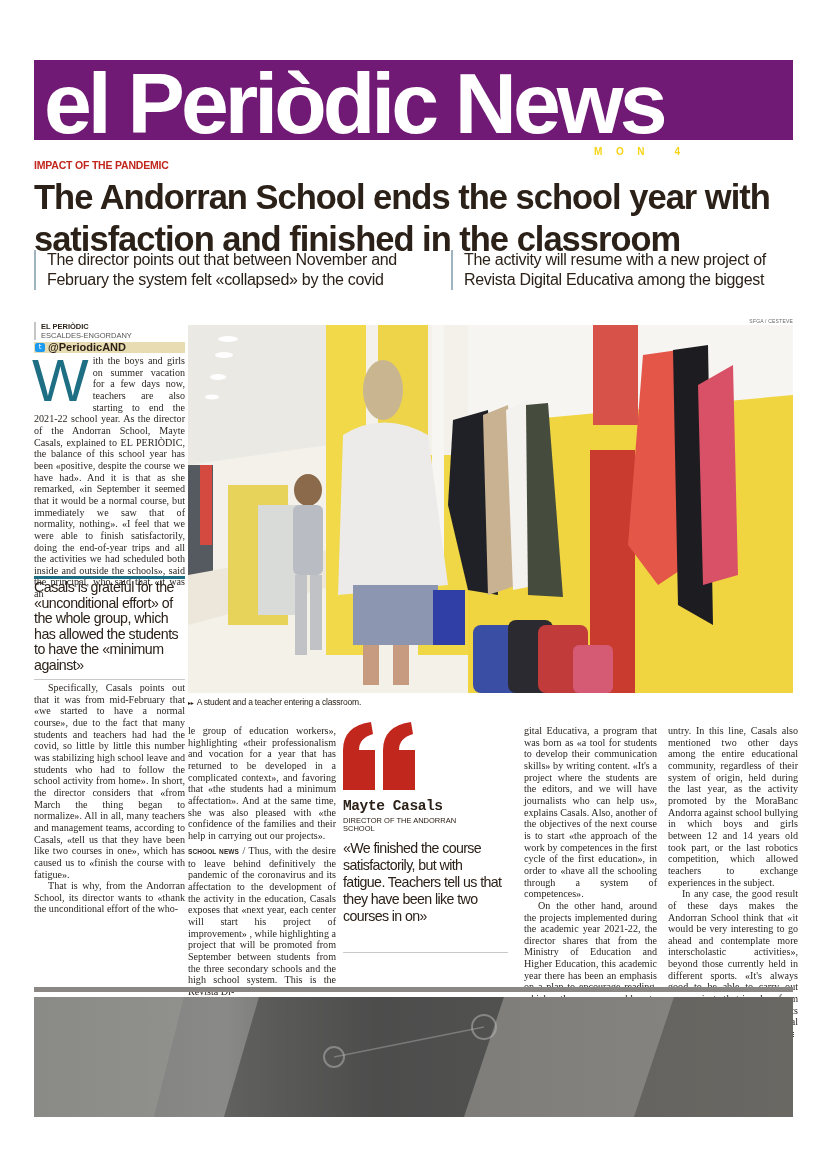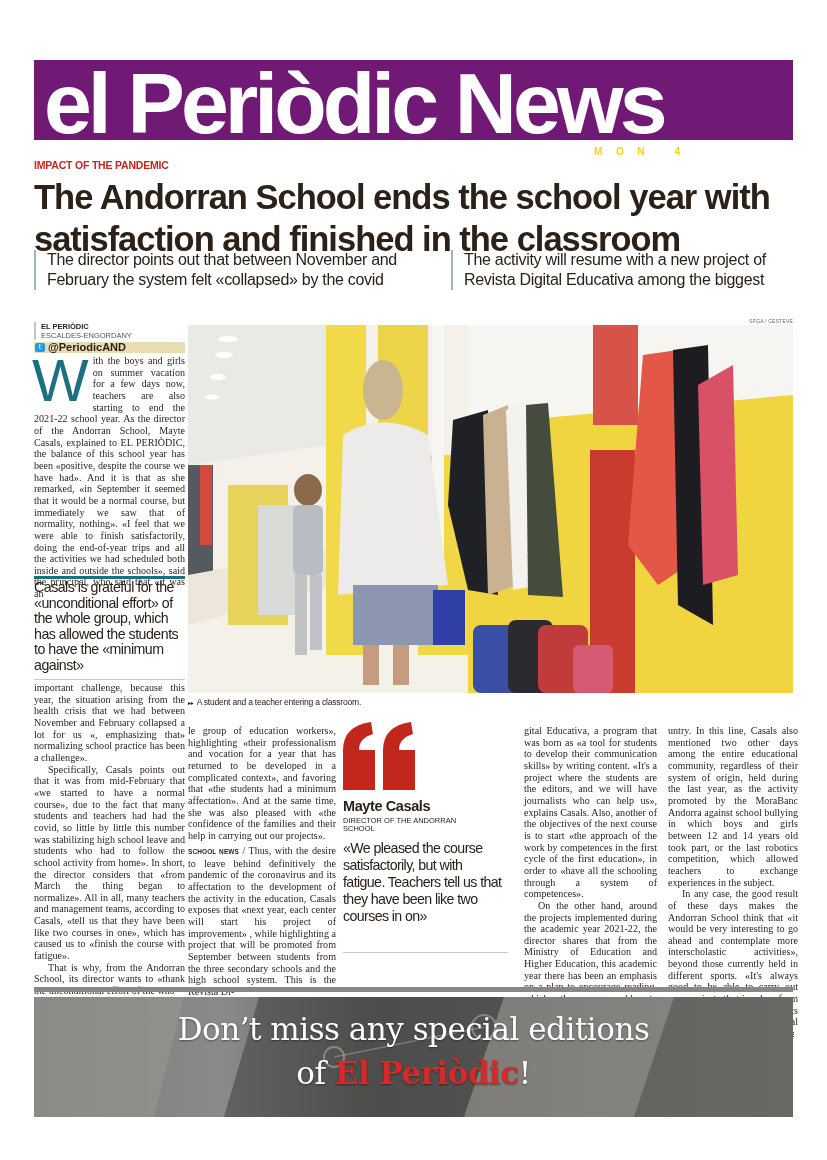--- a/index.html
+++ b/index.html
@@ -105,7 +105,6 @@
 <div id="pullquote-rule-bottom" class="abs"></div>
 
 <div id="col1-bottom" class="abs body-text">
-  <p class="noindent">important challenge, because this year, the situation arising from the health crisis that we had between November and February collapsed a lot for us «, emphasizing that» normalizing school practice has been a challenge».</p>
   <p>Specifically, Casals points out that it was from mid-February that «we started to have a normal course», due to the fact that many students and teachers had had the covid, so little by little this number was stabilizing high school leave and students who had to follow the school activity from home». In short, the director considers that «from March the thing began to normalize». All in all, many teachers and management teams, according to Casals, «tell us that they have been like two courses in one», which has caused us to «finish the course with fatigue».</p>
   <p>That is why, from the Andorran School, its director wants to «thank the unconditional effort of the who-</p>
 </div>

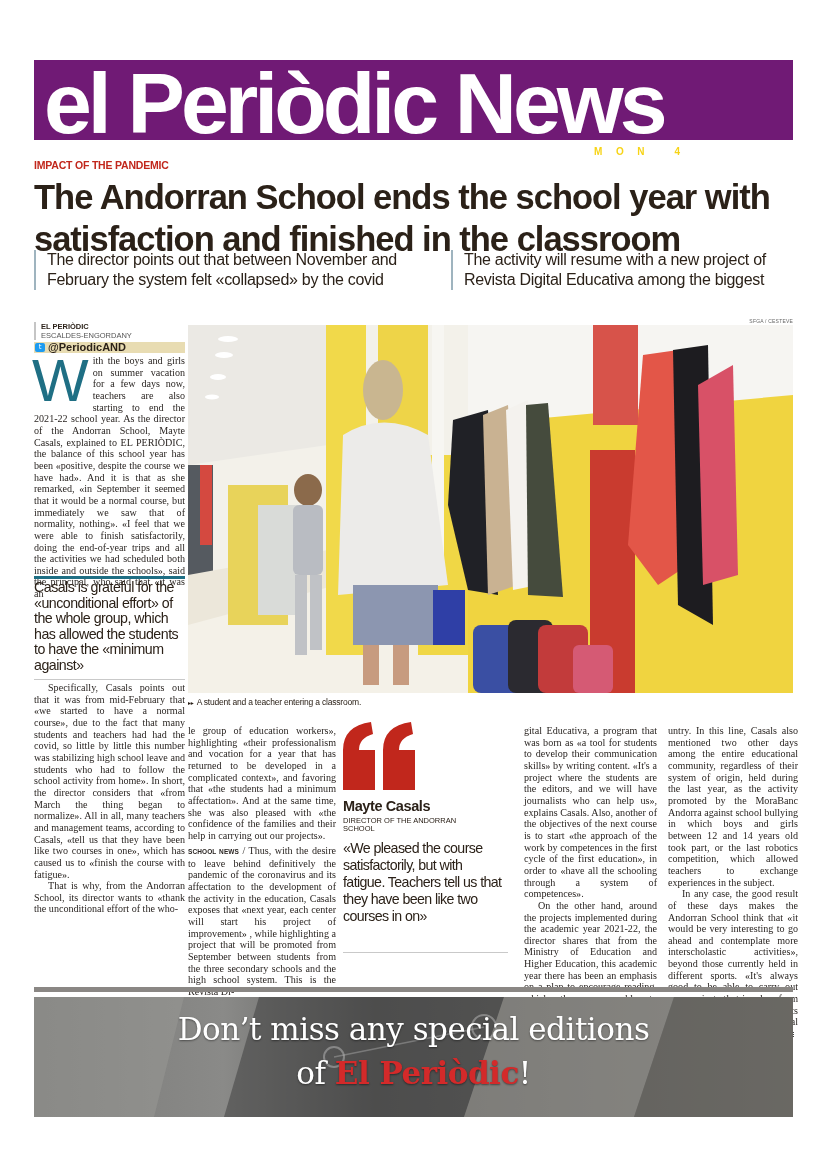--- a/index.html
+++ b/index.html
@@ -53,7 +53,7 @@
 
   
   #quote-marks { left:341px; top:720px; width:80px; height:72px; }
-  #quote-name { left:343px; top:798px; font-family:Liberation Sans, sans-serif; font-weight:bold; font-size:14.5px; color:#2b2118; letter-spacing:-0.4px;text-align:center; }
+  #quote-name { left:343px; top:798px; font-family:Liberation Mono, monospace; font-weight:bold; font-size:14.5px; color:#2b2118; letter-spacing:-0.4px;text-align:center; }
   #quote-role { left:343px; top:817px; width:140px; font-family:"Liberation Sans", sans-serif; font-size:7.5px; line-height:8px; color:#2b2118; }
   #quote-text { left:343px; top:840px; width:160px; font-family:"Liberation Sans", sans-serif; font-size:14.2px; line-height:16.9px; color:#2b2118; letter-spacing:-0.6px; }
   #quote-rule { left:343px; top:952px; width:165px; height:1px; background:#c9c9c9; }

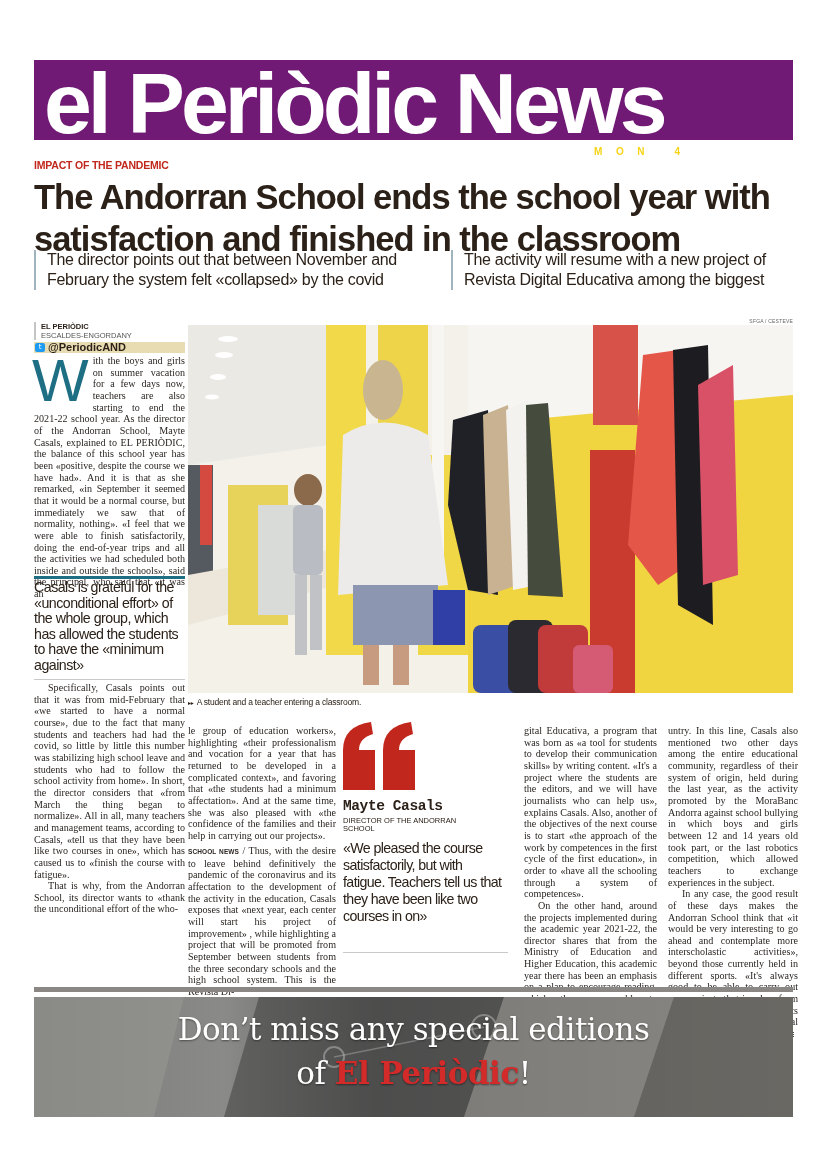--- a/index.html
+++ b/index.html
@@ -186,7 +186,7 @@
 </div>
 <div id="quote-name" class="abs">Mayte Casals</div>
 <div id="quote-role" class="abs">DIRECTOR OF THE ANDORRAN SCHOOL</div>
-<div id="quote-text" class="abs">«We pleased the course satisfactorily, but with fatigue. Teachers tell us that they have been like two courses in on»</div>
+<div id="quote-text" class="abs">«We finished the course satisfactorily, but with fatigue. Teachers tell us that they have been like two courses in on»</div>
 <div id="quote-rule" class="abs"></div>
 
 <div id="col4" class="abs body-text">

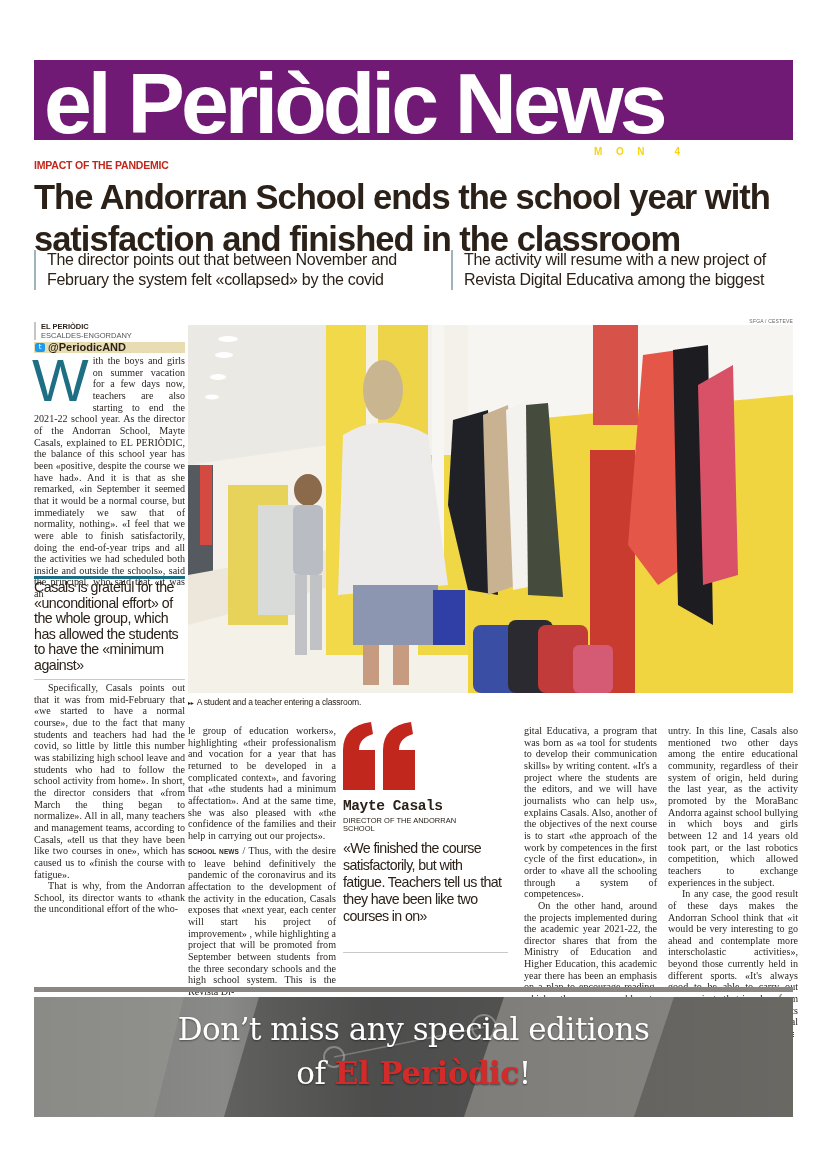--- a/index.html
+++ b/index.html
@@ -210,7 +210,6 @@
     <circle cx="300" cy="60" r="10" fill="none" stroke="#bbb" stroke-width="2" opacity="0.5"></circle>
     <line x1="300" y1="60" x2="450" y2="30" stroke="#bbb" stroke-width="1.5" opacity="0.4"></line>
   </svg>
-  <div id="banner-text-1">Don’t miss any special editions</div>
   <div id="banner-text-2"><span>of </span><span id="banner-brand">El Periòdic</span><span>!</span></div>
 </div>
 

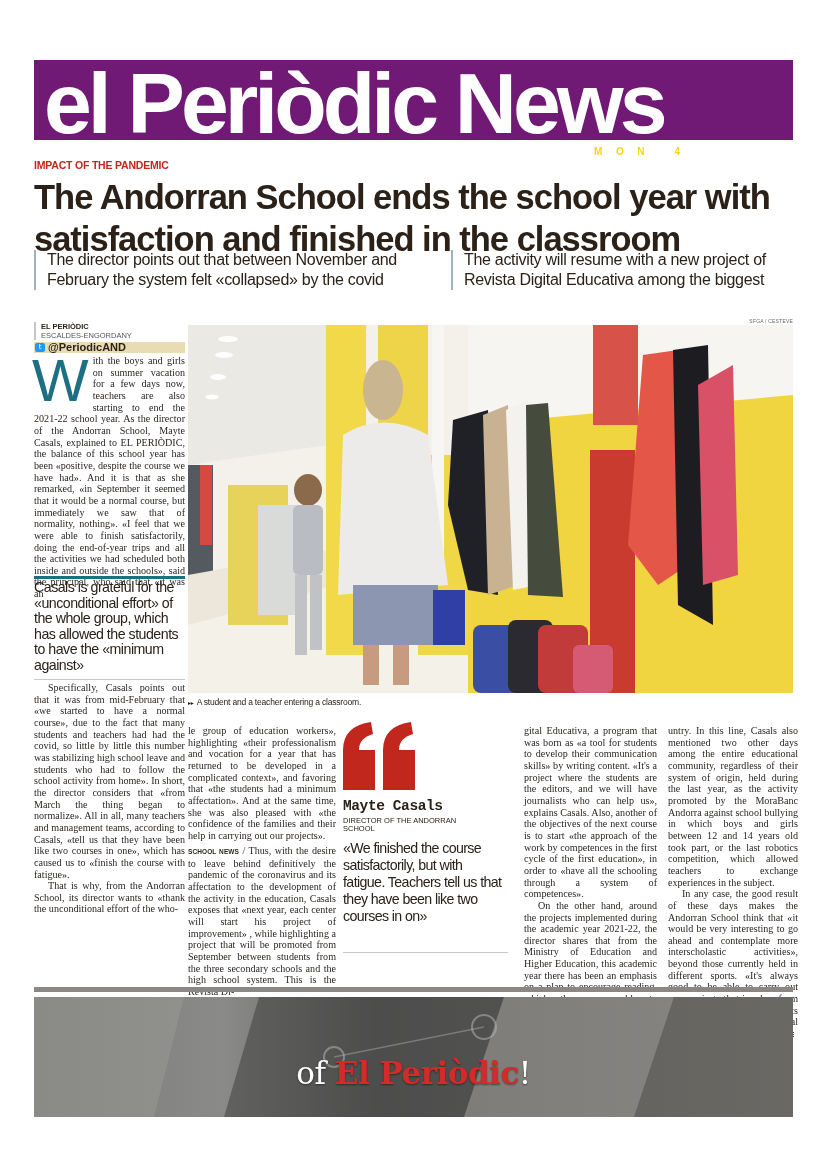--- a/index.html
+++ b/index.html
@@ -210,7 +210,6 @@
     <circle cx="300" cy="60" r="10" fill="none" stroke="#bbb" stroke-width="2" opacity="0.5"></circle>
     <line x1="300" y1="60" x2="450" y2="30" stroke="#bbb" stroke-width="1.5" opacity="0.4"></line>
   </svg>
-  <div id="banner-text-2"><span>of </span><span id="banner-brand">El Periòdic</span><span>!</span></div>
 </div>
 
 </body></html>

